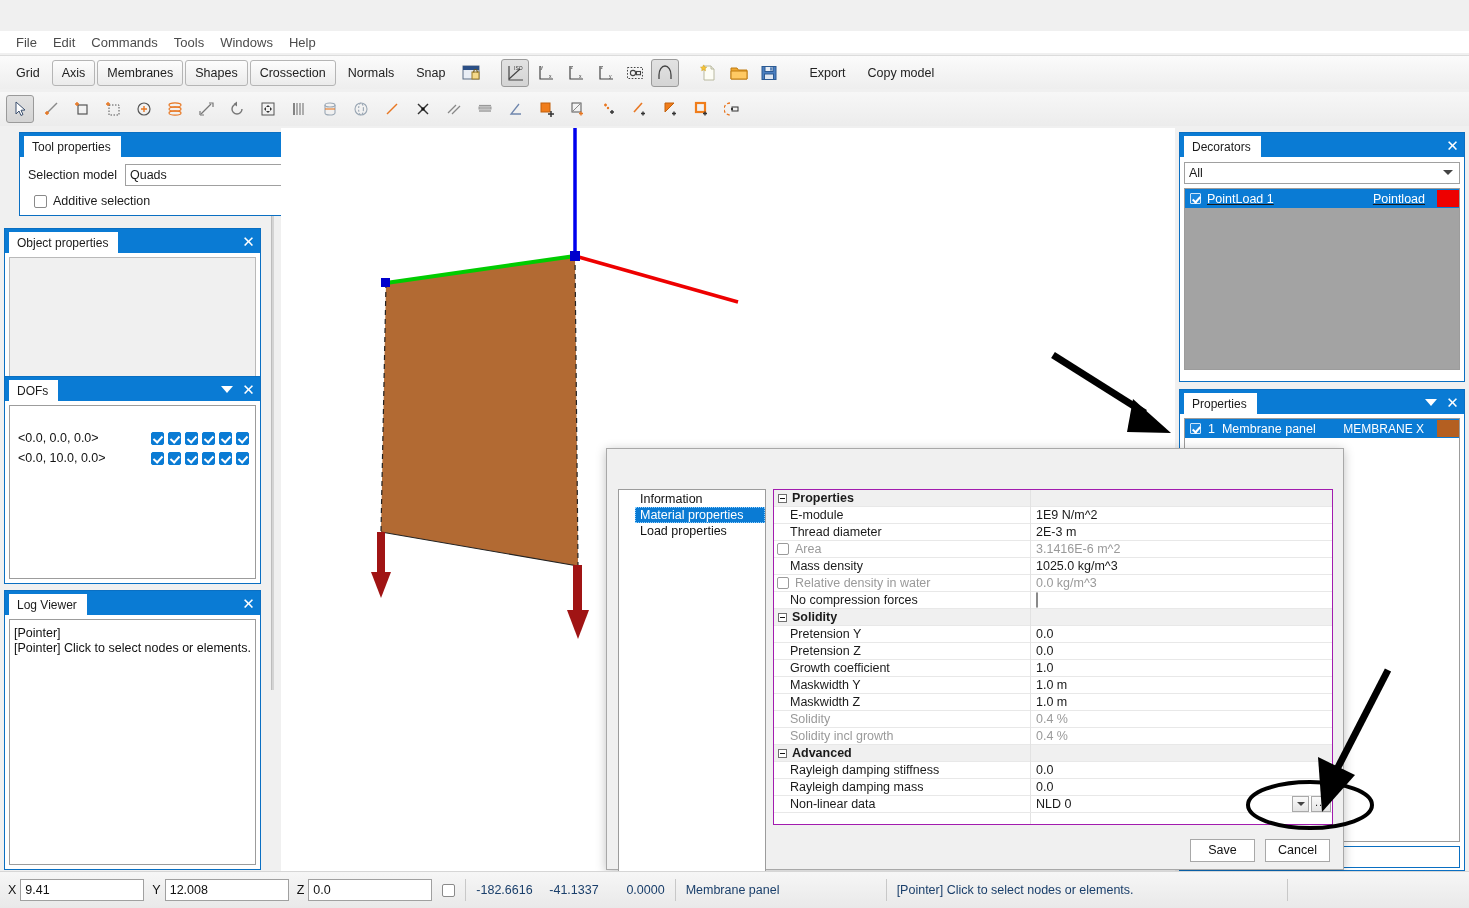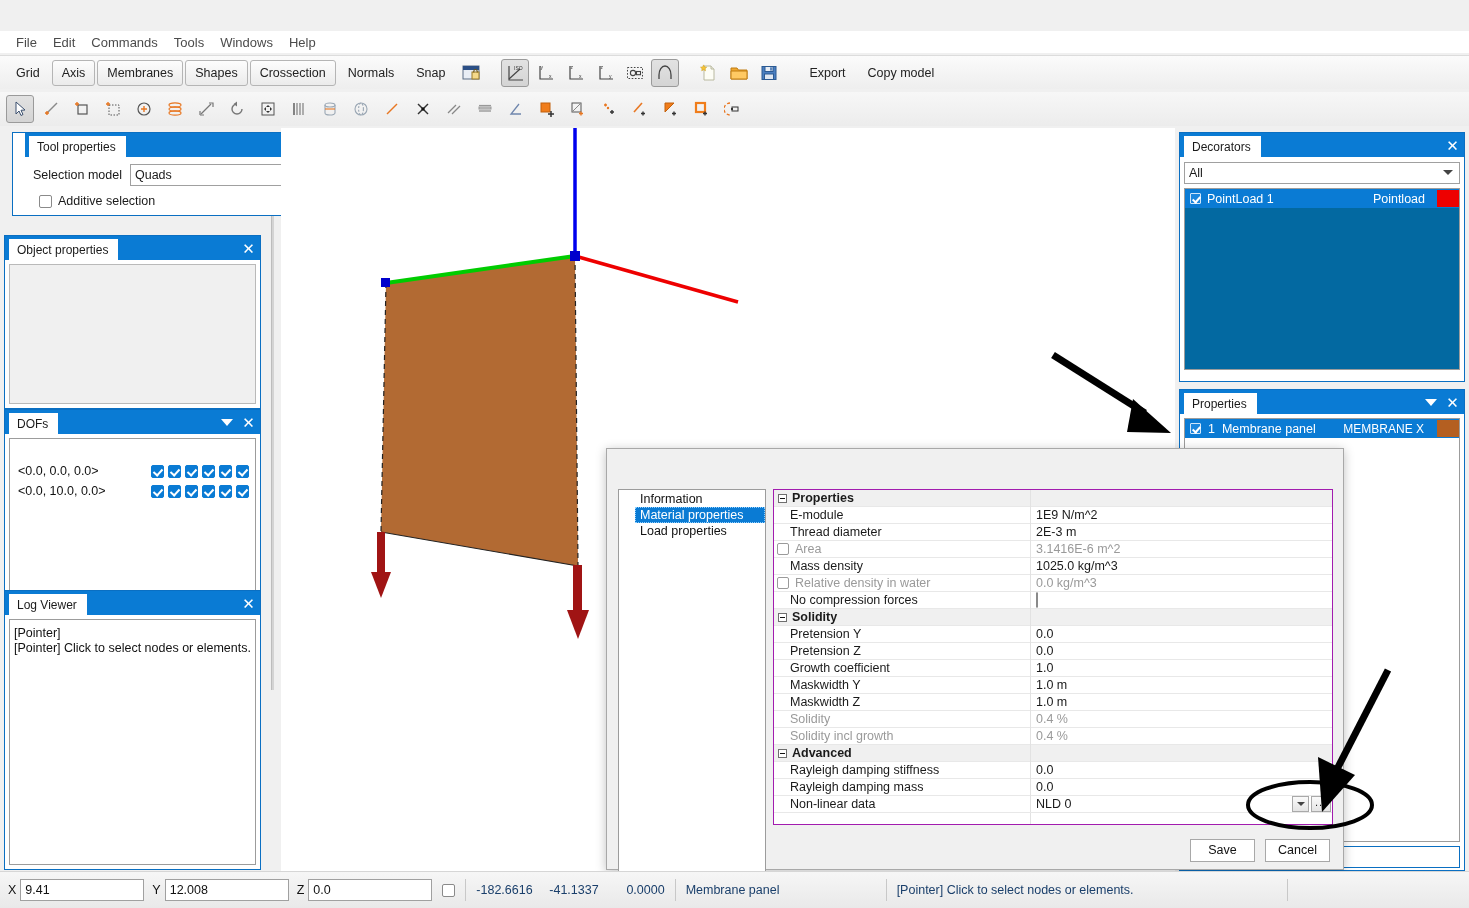--- a/index.html
+++ b/index.html
@@ -134,7 +134,7 @@
   .panel-body { background: #ffffff; padding: 0; }
 
   
-  #tool-props { left: 12px; top: 132px; width: 307px; height: 84px; padding-left: 12px; }
+  #tool-props { left: 19px; top: 132px; width: 307px; height: 84px; }
   .tp-row { display: flex; align-items: center; padding: 7px 8px 2px 8px; }
   .tp-label { font-size: 12.5px; color: #1a1a1a; margin-right: 8px; }
   .combobox {

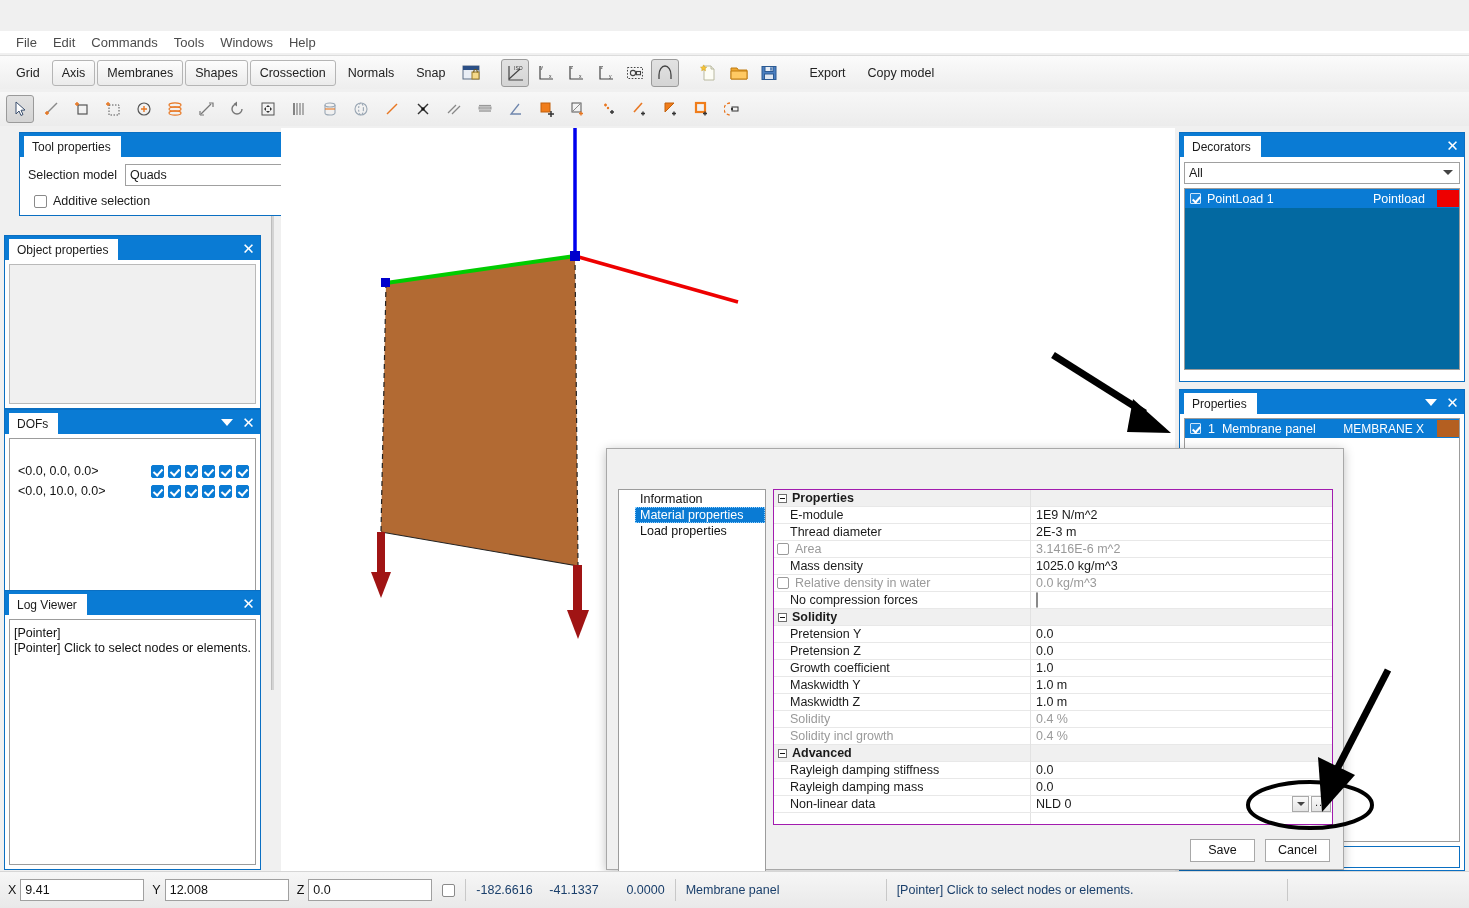--- a/index.html
+++ b/index.html
@@ -186,7 +186,7 @@
   
   #decorators { left: 1179px; top: 132px; width: 286px; height: 250px; }
   .dec-combo { margin: 5px 4px 4px 4px; }
-  .dec-list { margin: 0 4px 4px 4px; border: 1px solid #9c9c9c; background:#0369a1; height: 182px; }
+  .dec-list { margin: 0 4px 4px 4px; border: 1px solid #9c9c9c; background:#a3a3a3; height: 182px; text-decoration: underline; }
   .dec-item {
     display: flex; align-items: center; height: 19px; padding: 0 0 0 5px;
     background: #0a7bd4; color: #fff; font-size: 12.5px; gap: 6px;

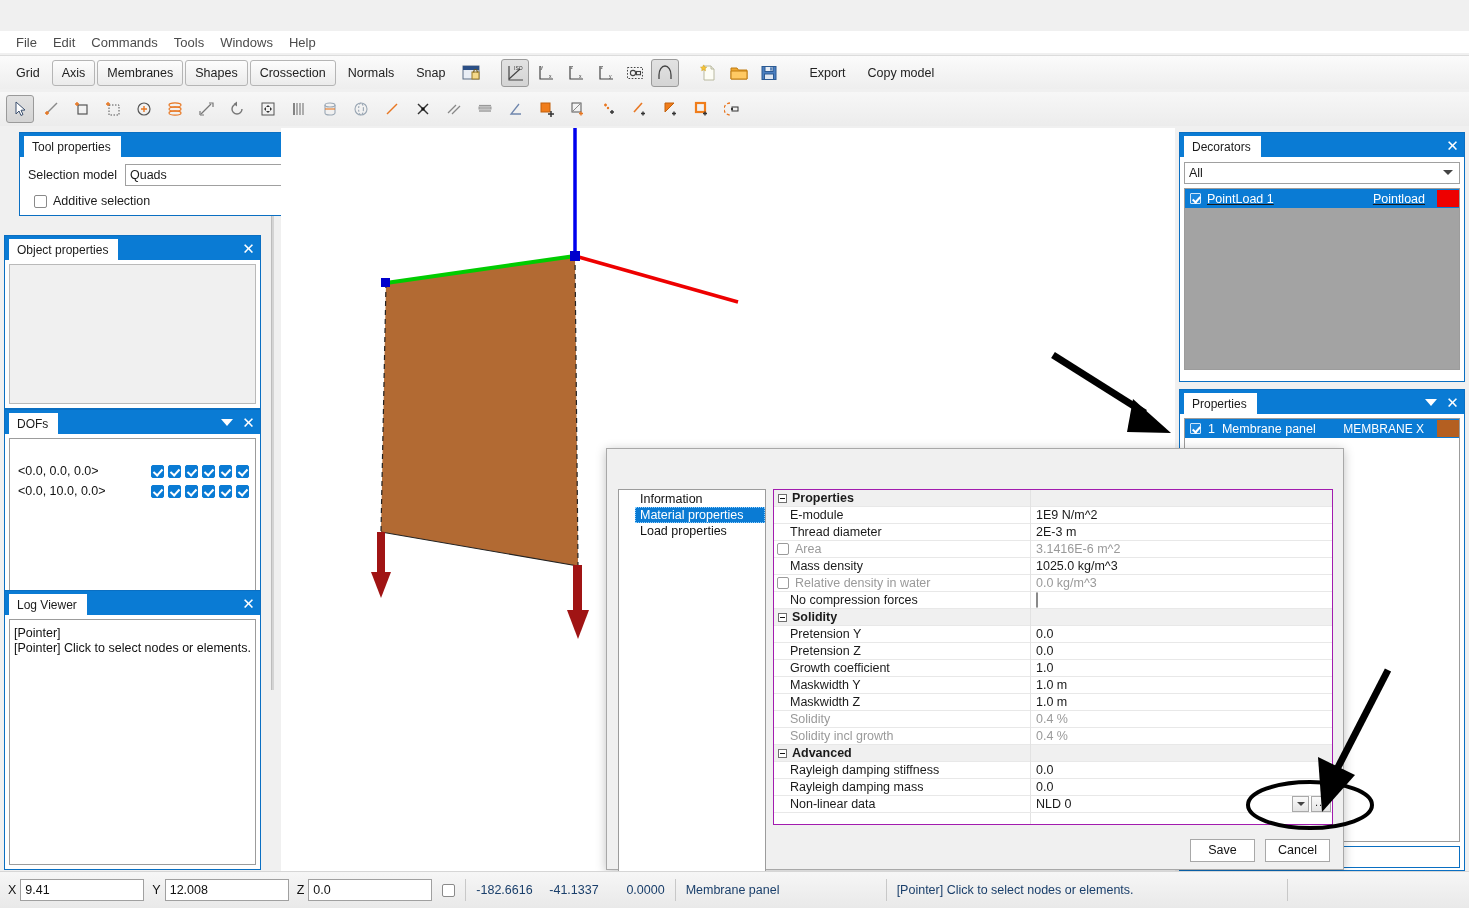--- a/index.html
+++ b/index.html
@@ -159,7 +159,7 @@
   }
 
   
-  #obj-props { left: 4px; top: 235px; width: 257px; height: 174px; }
+  #obj-props { left: 4px; top: 228px; width: 257px; height: 156px; }
   .inner-box {
     margin: 4px; background: #f0f0f0; border: 1px solid #b9b9b9; height: calc(100% - 32px);
   }

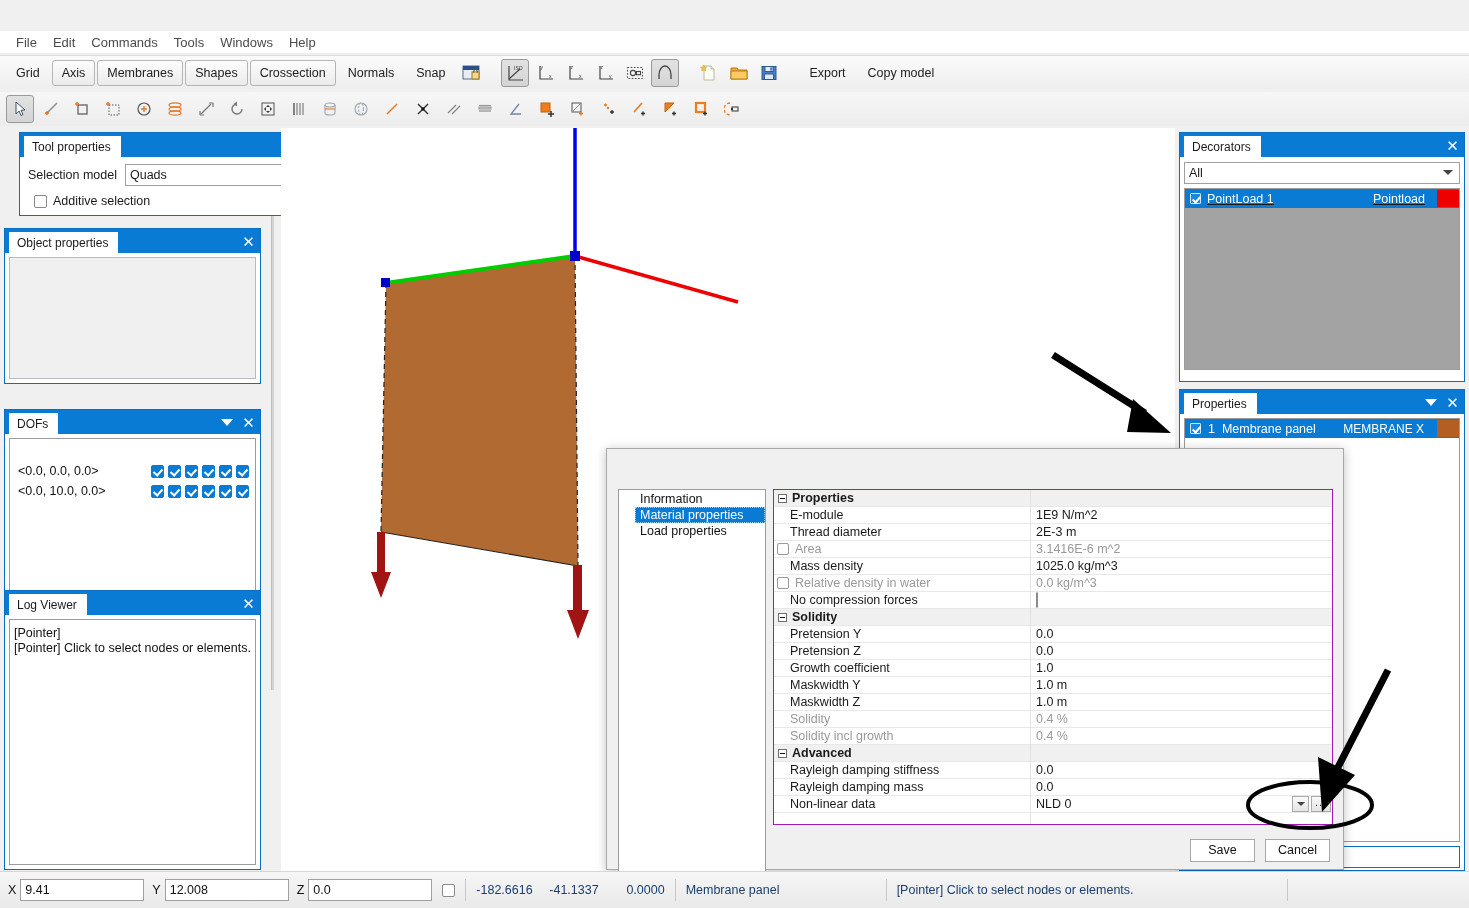--- a/index.html
+++ b/index.html
@@ -165,7 +165,7 @@
   }
 
   
-  #dofs { left: 4px; top: 376px; width: 257px; height: 208px; margin-top: 33px; }
+  #dofs { left: 4px; top: 376px; width: 257px; height: 208px; }
   .dof-list { margin: 4px; border: 1px solid #9c9c9c; background: #fff; height: calc(100% - 32px); padding-top: 22px; }
   .dof-row { display: flex; align-items: center; height: 20px; padding: 0 6px 0 8px; }
   .dof-coord { font-size: 12.5px; color: #111; flex: 1; }

